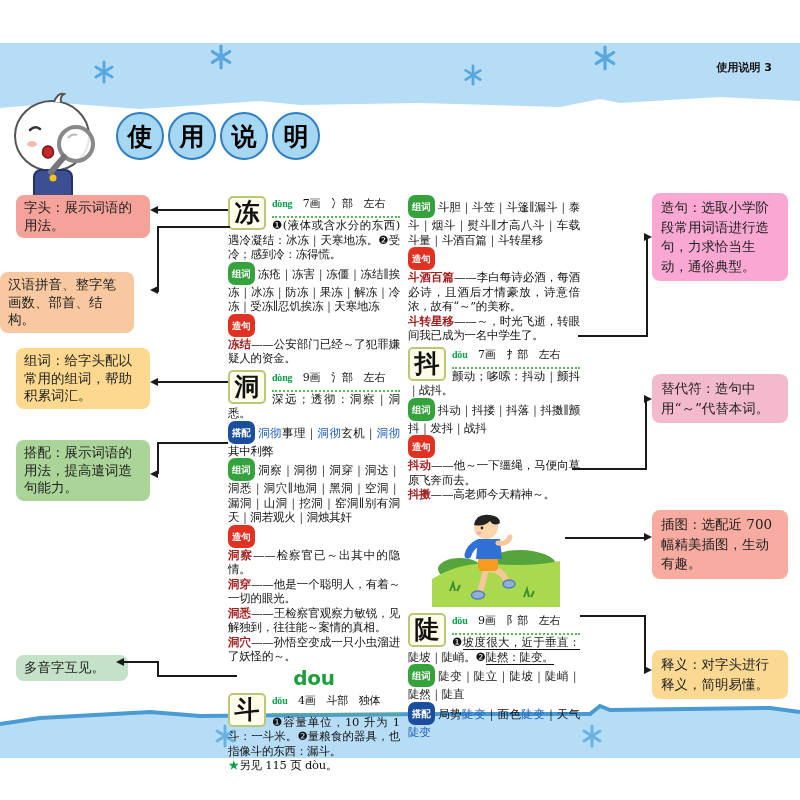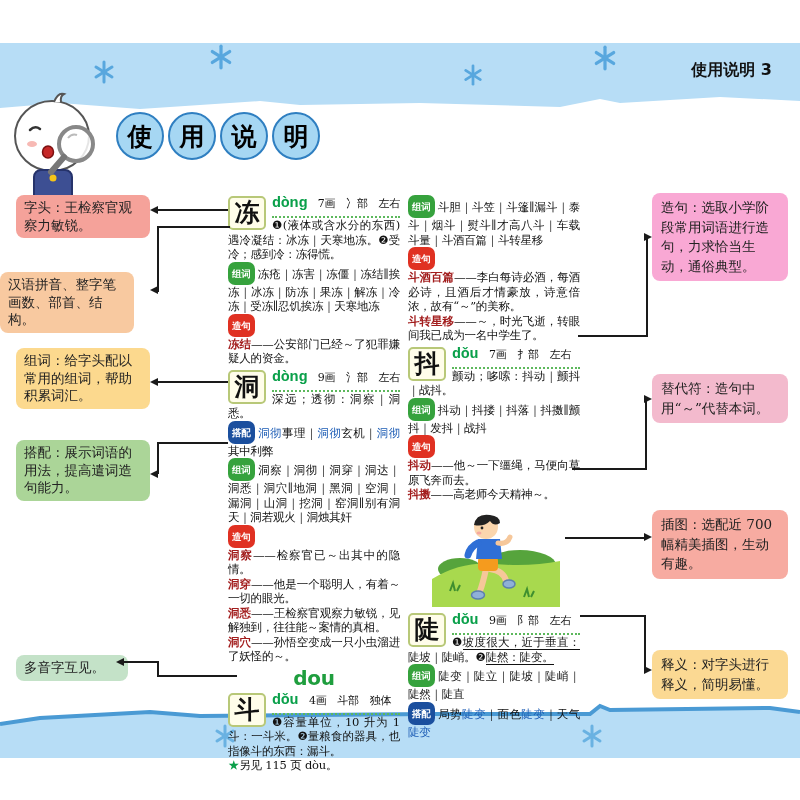--- a/index.html
+++ b/index.html
@@ -12,7 +12,7 @@
   .snow{position:absolute;}
   
   .pg-header{position:absolute;top:60px;right:28px;font-family:"DejaVu Sans","Liberation Sans",sans-serif;
-             font-weight:bold;font-size:16px;color:#111;}
+             font-weight:bold;font-size:11px;color:#111;}
   .title{position:absolute;left:116px;top:112px;display:flex;gap:4px;}
   .tchar{width:44px;height:44px;border-radius:50%;background:#a6d7f3;border:2.5px solid #2f7fc1;
          font-family:"DejaVu Sans","Liberation Sans",sans-serif;font-weight:bold;font-size:25px;

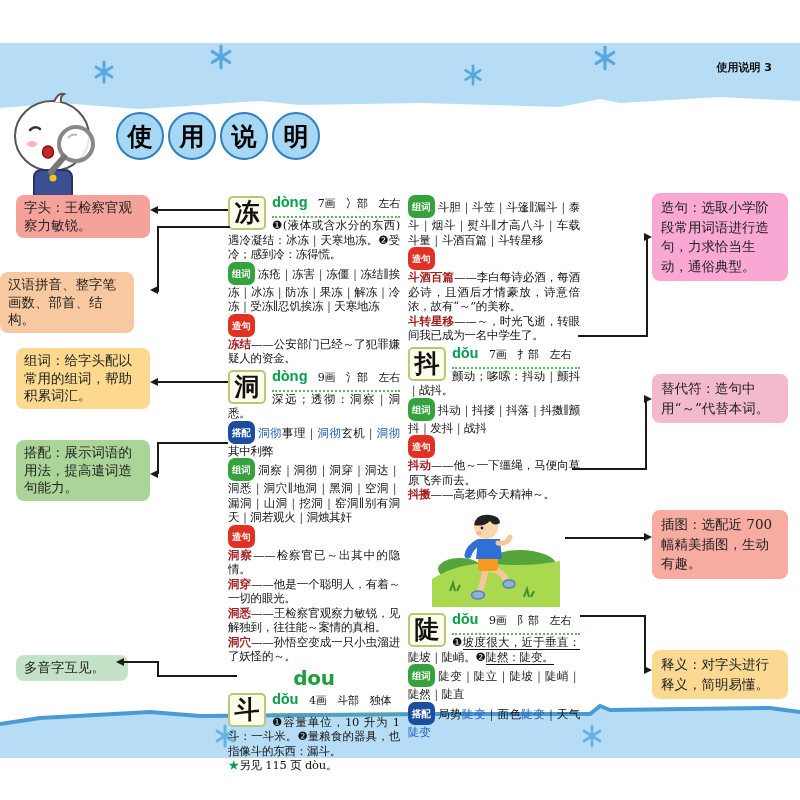--- a/index.html
+++ b/index.html
@@ -123,7 +123,7 @@
     <span class="tchar">明</span>
   </div>
 
-  <div class="co" style="left:16px;top:195px;background:#f5a29a">字头：王检察官观察力敏锐。</div>
+  <div class="co" style="left:16px;top:195px;background:#f5a29a">字头：展示词语的用法。</div>
   <div class="co" style="left:0;top:272px;background:#f8c9a0">汉语拼音、整字笔画数、部首、结构。</div>
   <div class="co" style="left:16px;top:348px;background:#fcd98e">组词：给字头配以常用的组词，帮助积累词汇。</div>
   <div class="co" style="left:16px;top:440px;background:#abd598">搭配：展示词语的用法，提高遣词造句能力。</div>

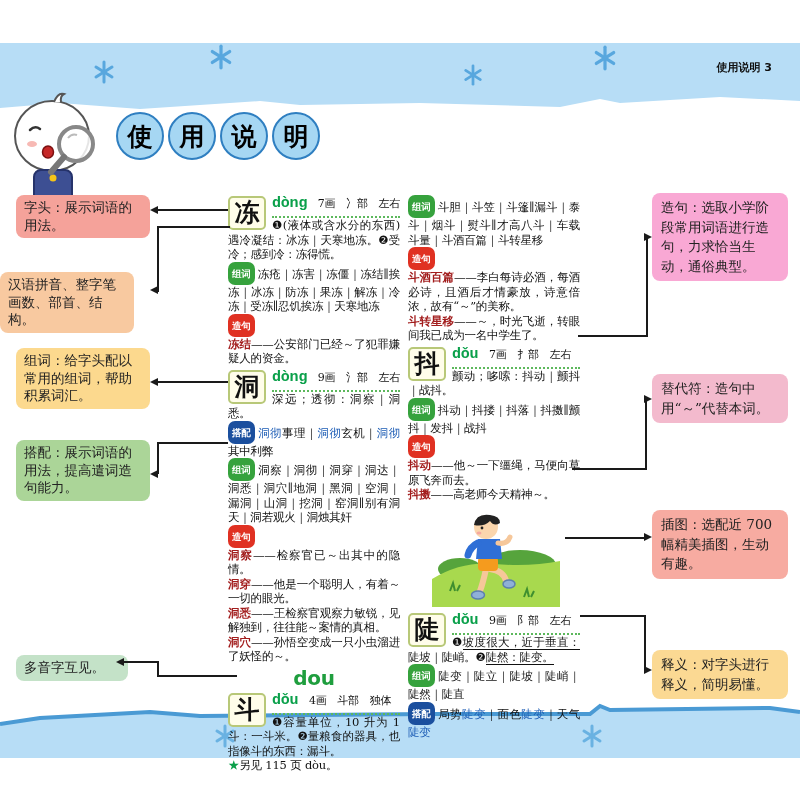--- a/index.html
+++ b/index.html
@@ -28,7 +28,7 @@
   .hw{float:left;width:34px;height:30px;border:2px solid #b8c878;border-radius:5px;background:#fffdea;
       font-size:25px;line-height:29px;text-align:center;font-weight:bold;margin:1px 6px 0 0;}
   .headrow{overflow:hidden;border-bottom:2px dotted #5cb85c;height:20px;white-space:nowrap;padding-top:1px;}
-  .pinyin{color:#0aa04a;font-weight:bold;font-size:15px;font-family:Liberation Mono, monospace;}
+  .pinyin{color:#0aa04a;font-weight:bold;font-size:10px;font-family:Liberation Serif, serif;}
   .meta{font-size:11px;margin-left:7px;}
   .def,.words,.sent,.tagline,.crossref{margin:0;}
   .badge{display:inline-block;font-family:"DejaVu Sans","Liberation Sans",sans-serif;font-size:9.5px;

